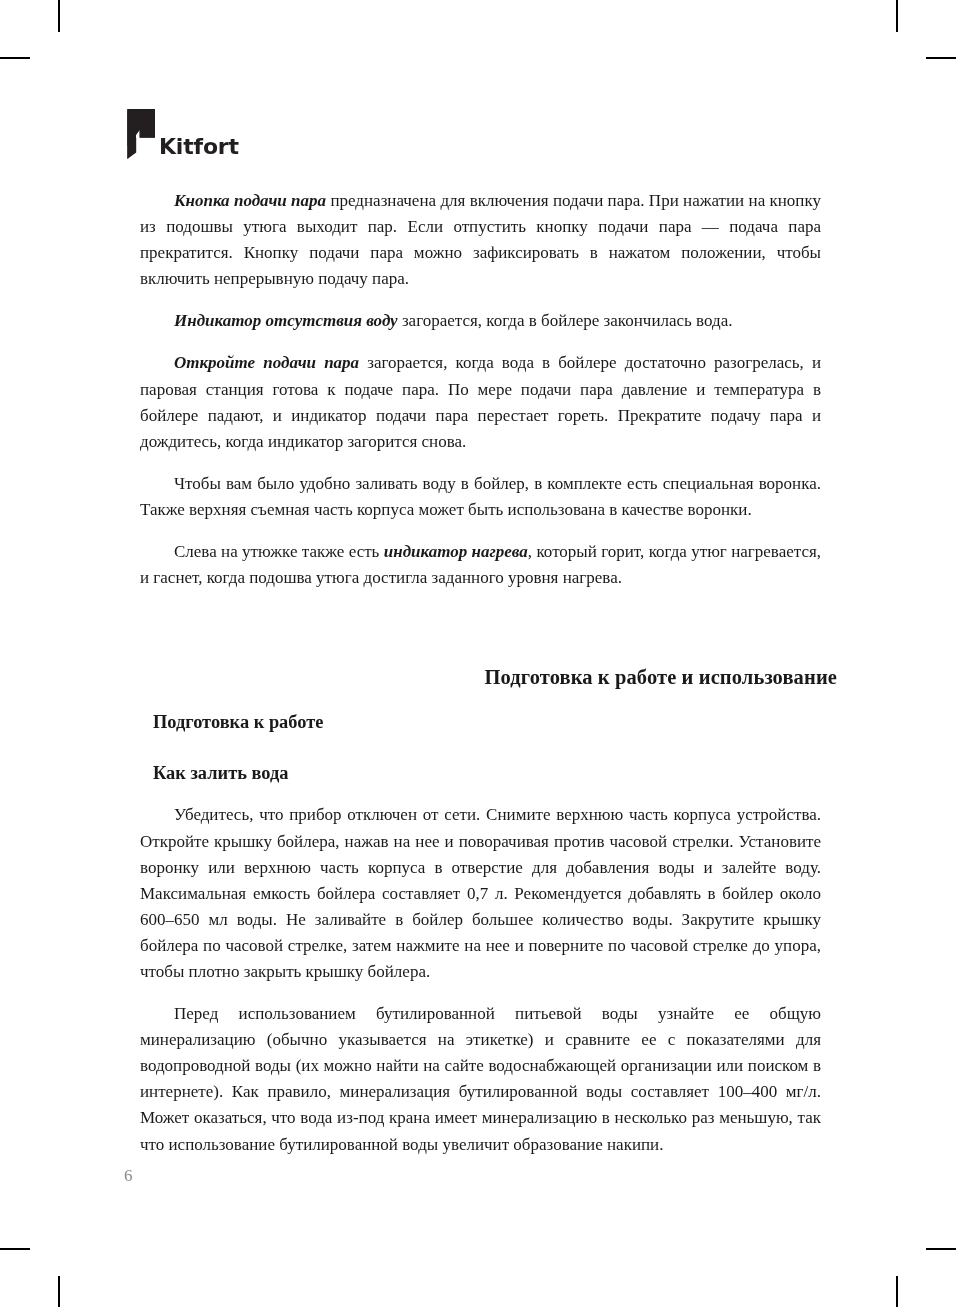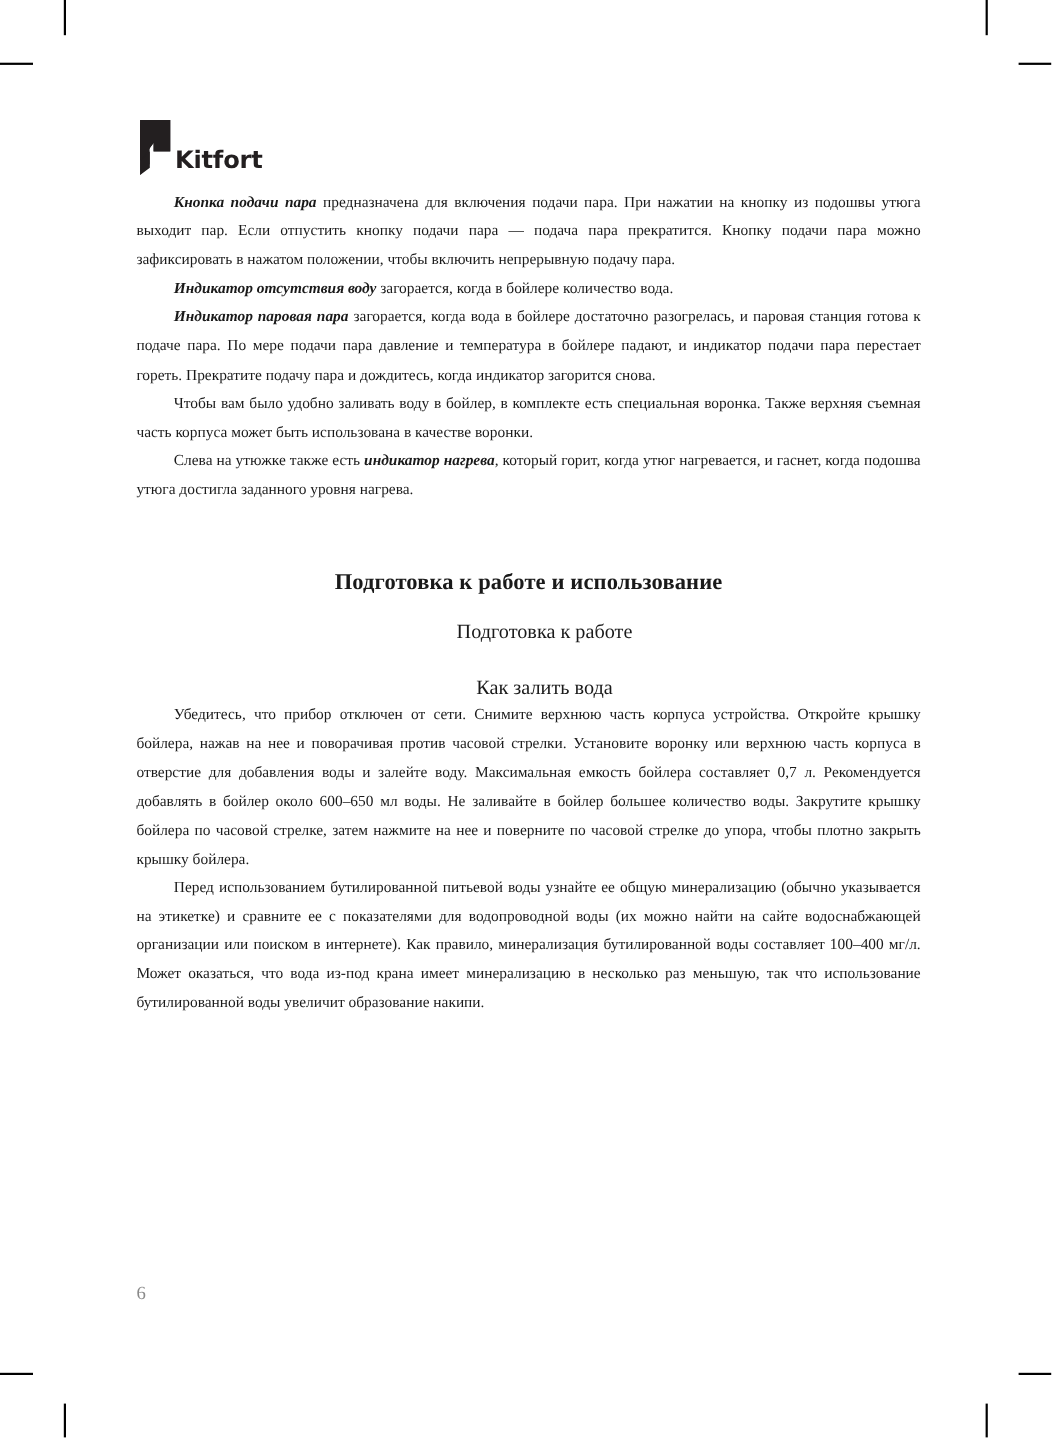--- a/index.html
+++ b/index.html
@@ -69,8 +69,8 @@
     width: 713px;
   }
   p {
-    margin: 0;
-    font-size: 14px;
+    margin: 16px;
+    font-size: 17px;
     line-height: 26.1px;
     text-align: justify;
     text-indent: 34px;

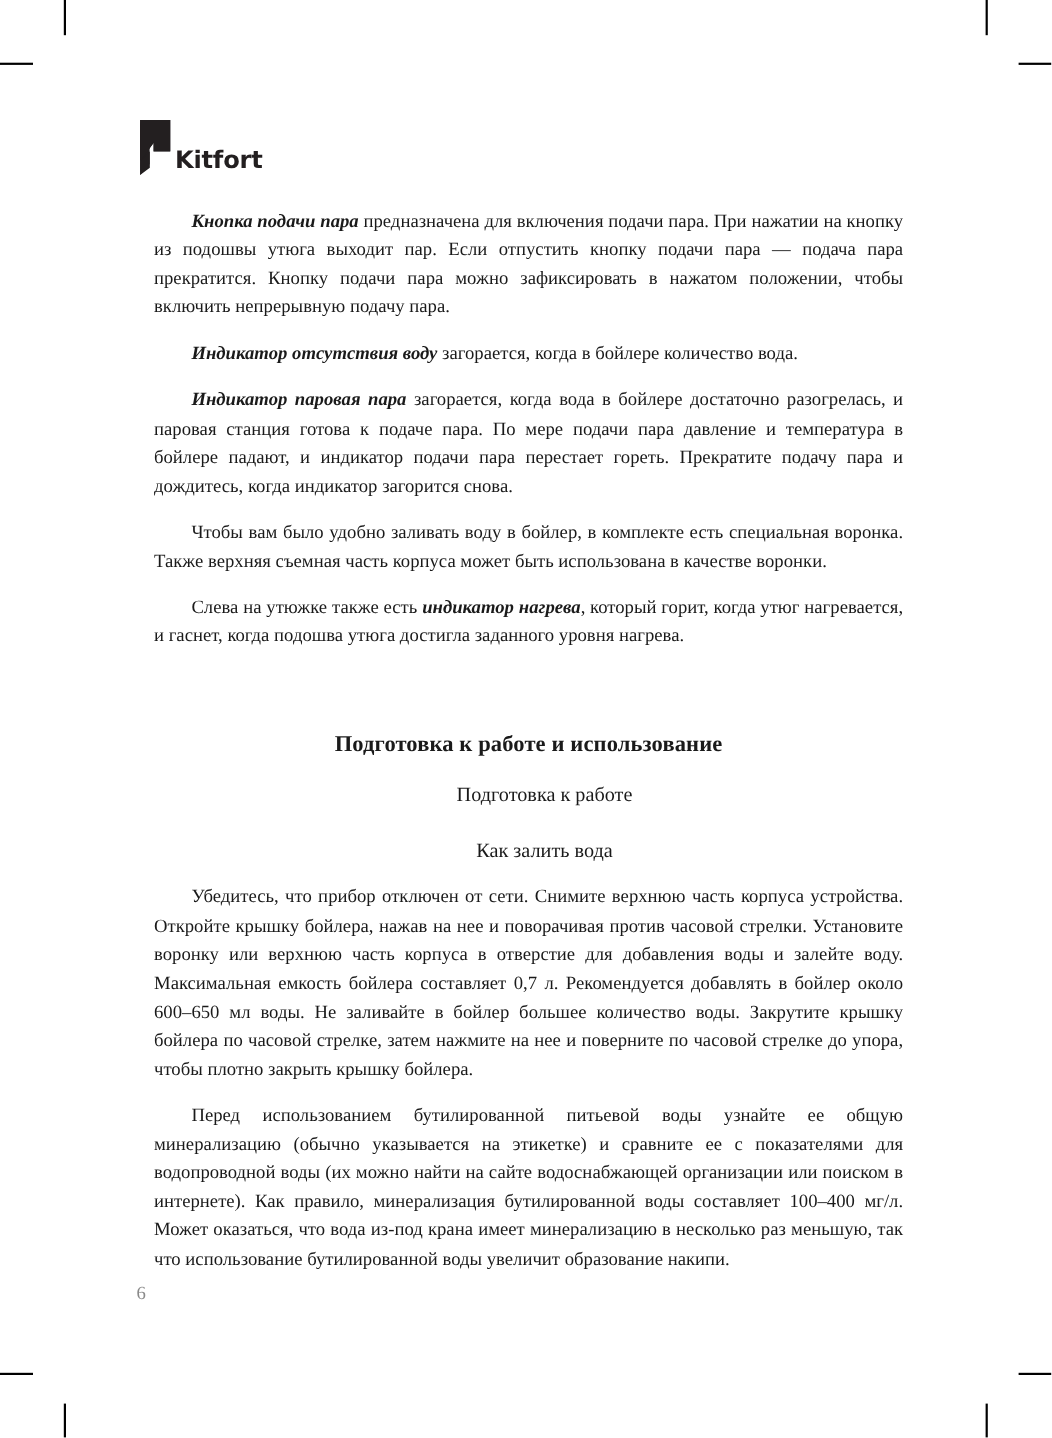--- a/index.html
+++ b/index.html
@@ -140,7 +140,7 @@
 
     <p><span class="lead">Кнопка подачи пара</span><span> предназначена для включения подачи пара. При нажатии на кнопку из подошвы утюга выходит пар. Если отпустить кнопку подачи пара — подача пара прекратится. Кнопку подачи пара можно зафиксировать в нажатом положении, чтобы включить непрерывную подачу пара.</span></p>
 
-    <p><span class="lead">Индикатор отсутствия воду</span><span> загорается, когда в бойлере количество вода.</span></p>
+    <p><span class="lead">Индикатор отсутствия воду</span><span> загорается, когда в бойлере закончилась вода.</span></p>
 
     <p><span class="lead">Индикатор паровая пара</span><span> загорается, когда вода в бойлере достаточно разогрелась, и паровая станция готова к подаче пара. По мере подачи пара давление и температура в бойлере падают, и индикатор подачи пара перестает гореть. Прекратите подачу пара и дождитесь, когда индикатор загорится снова.</span></p>
 

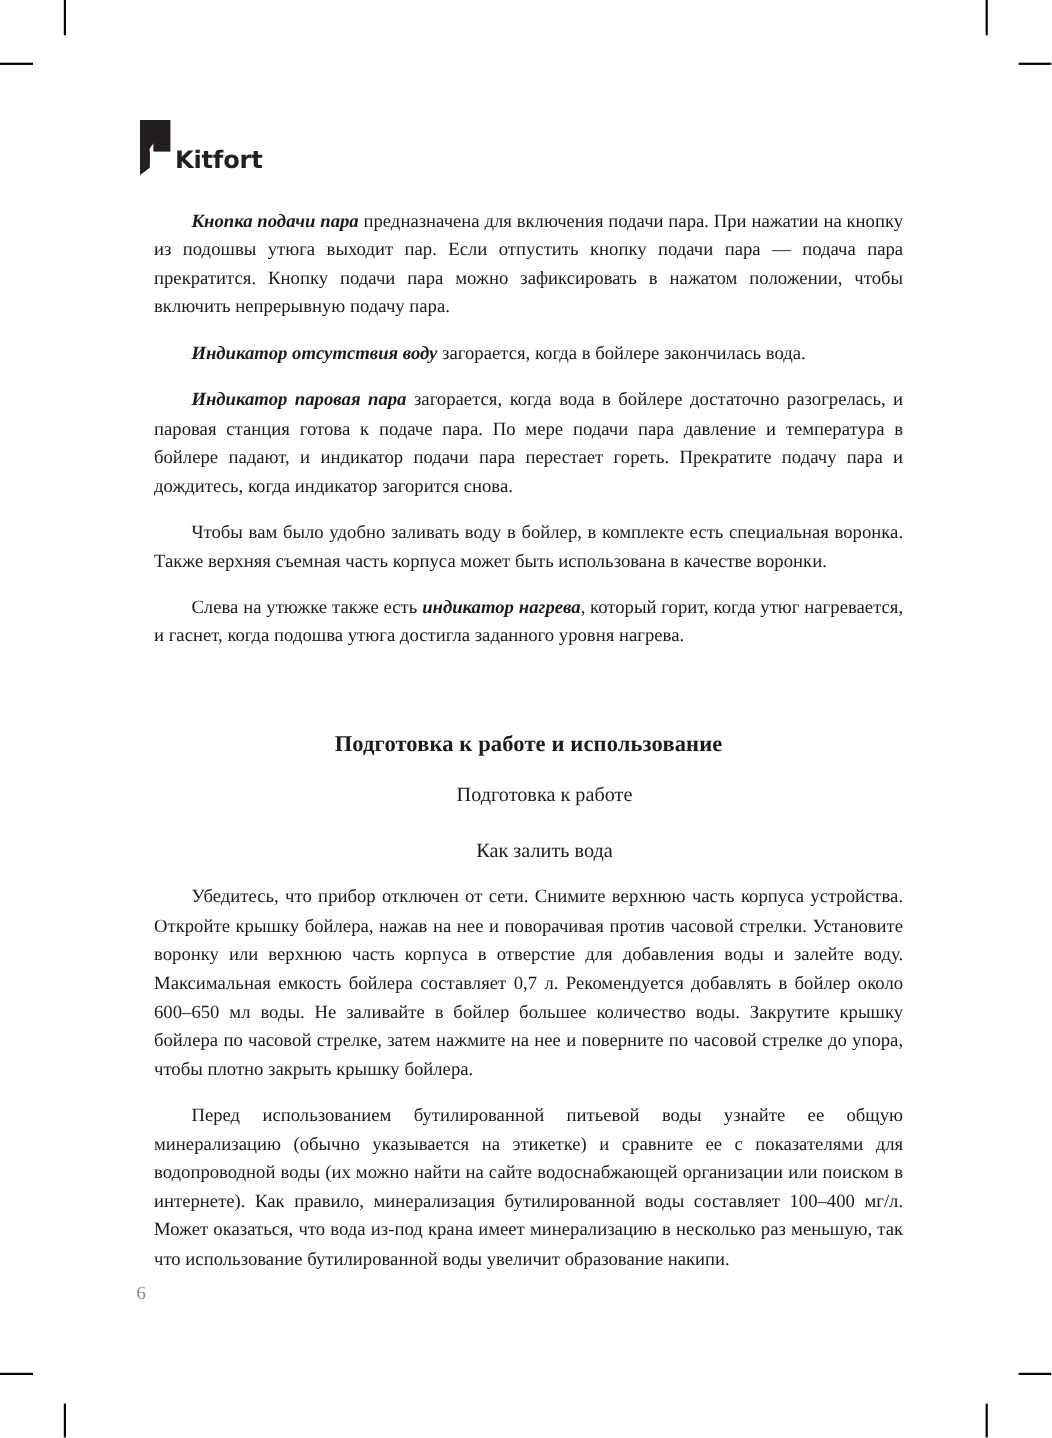--- a/index.html
+++ b/index.html
@@ -142,7 +142,7 @@
 
     <p><span class="lead">Индикатор отсутствия воду</span><span> загорается, когда в бойлере закончилась вода.</span></p>
 
-    <p><span class="lead">Индикатор паровая пара</span><span> загорается, когда вода в бойлере достаточно разогрелась, и паровая станция готова к подаче пара. По мере подачи пара давление и температура в бойлере падают, и индикатор подачи пара перестает гореть. Прекратите подачу пара и дождитесь, когда индикатор загорится снова.</span></p>
+    <p><span class="lead">Откройте подачи пара</span><span> загорается, когда вода в бойлере достаточно разогрелась, и паровая станция готова к подаче пара. По мере подачи пара давление и температура в бойлере падают, и индикатор подачи пара перестает гореть. Прекратите подачу пара и дождитесь, когда индикатор загорится снова.</span></p>
 
     <p>Чтобы вам было удобно заливать воду в бойлер, в комплекте есть специальная воронка. Также верхняя съемная часть корпуса может быть использована в качестве воронки.</p>
 

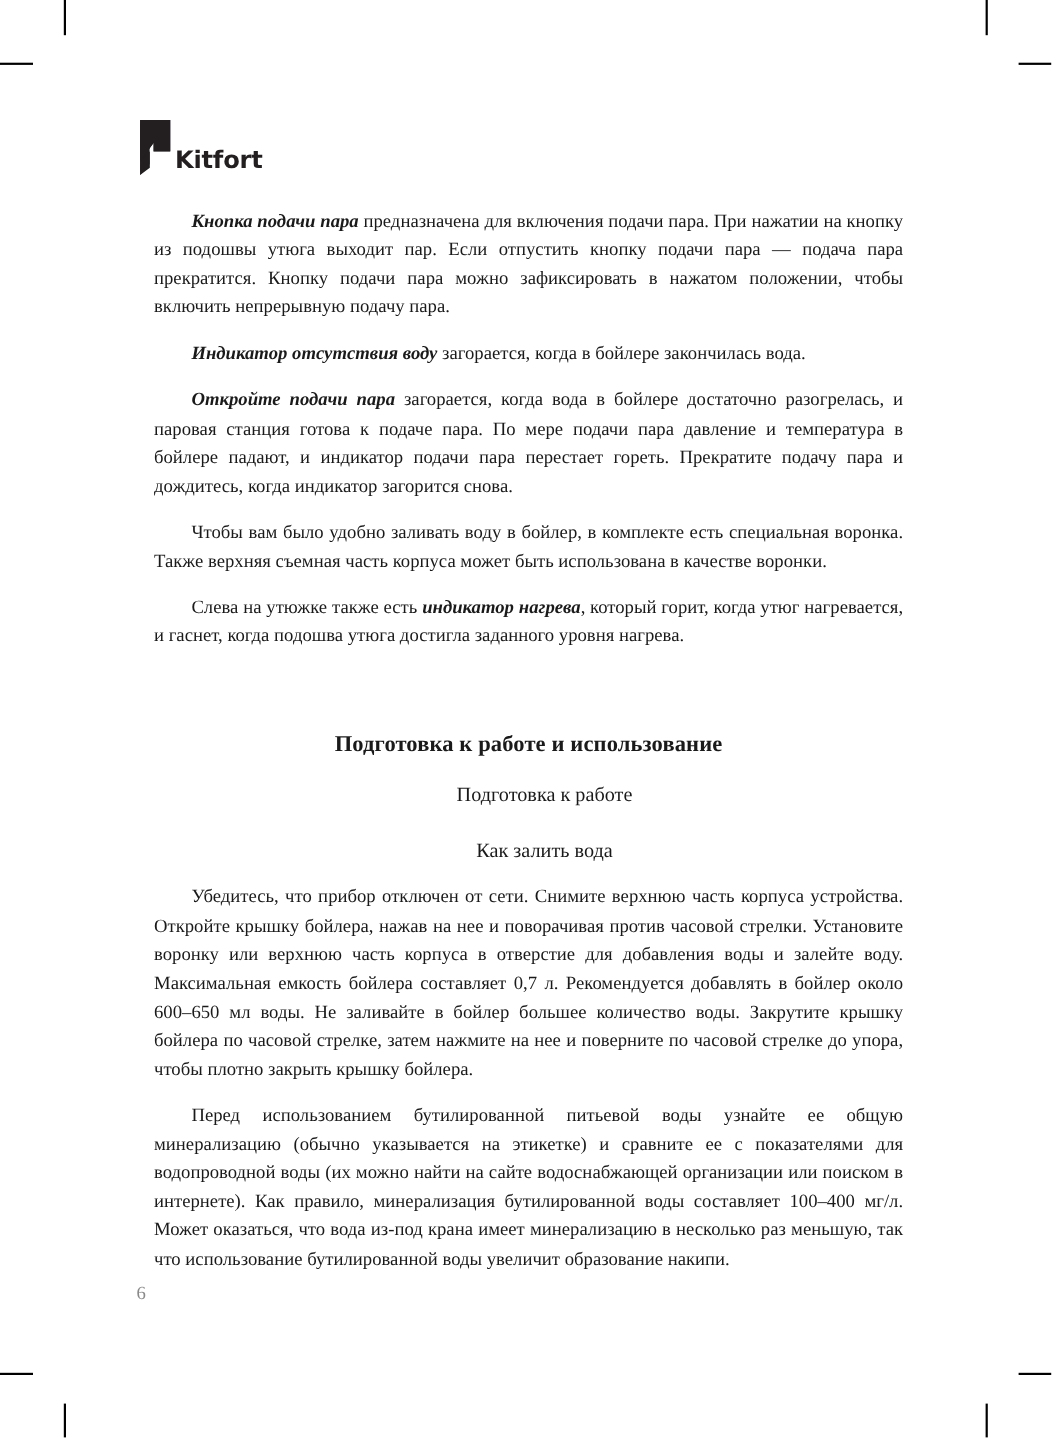--- a/index.html
+++ b/index.html
@@ -87,7 +87,7 @@
     font-size: 20.5px;
     line-height: 26px;
     font-weight: bold;
-    text-align: center;
+    text-align: right;
     letter-spacing: 0.1px;
   }
   h3.sub-title {

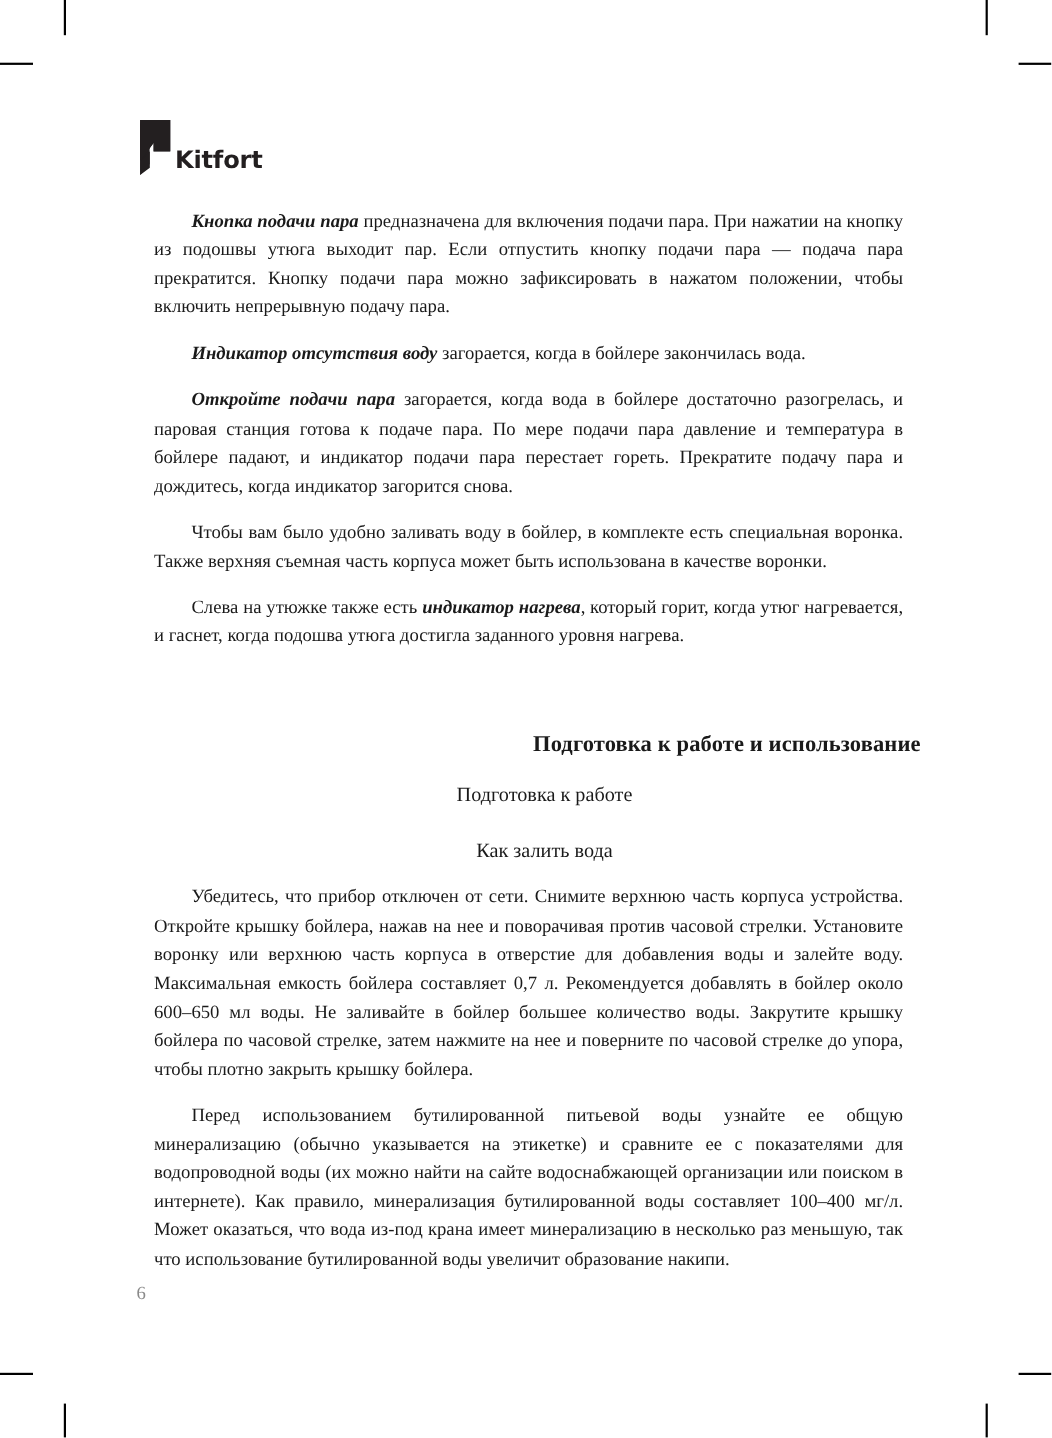--- a/index.html
+++ b/index.html
@@ -94,9 +94,9 @@
     margin: 0;
     font-size: 18.4px;
     line-height: 26.1px;
-    font-weight: normal;
+    font-weight: bold;
     text-indent: 29px;
-    text-align: center;
+    text-align: left;
   }
 
   .gap-section-before { height: 57px; }

